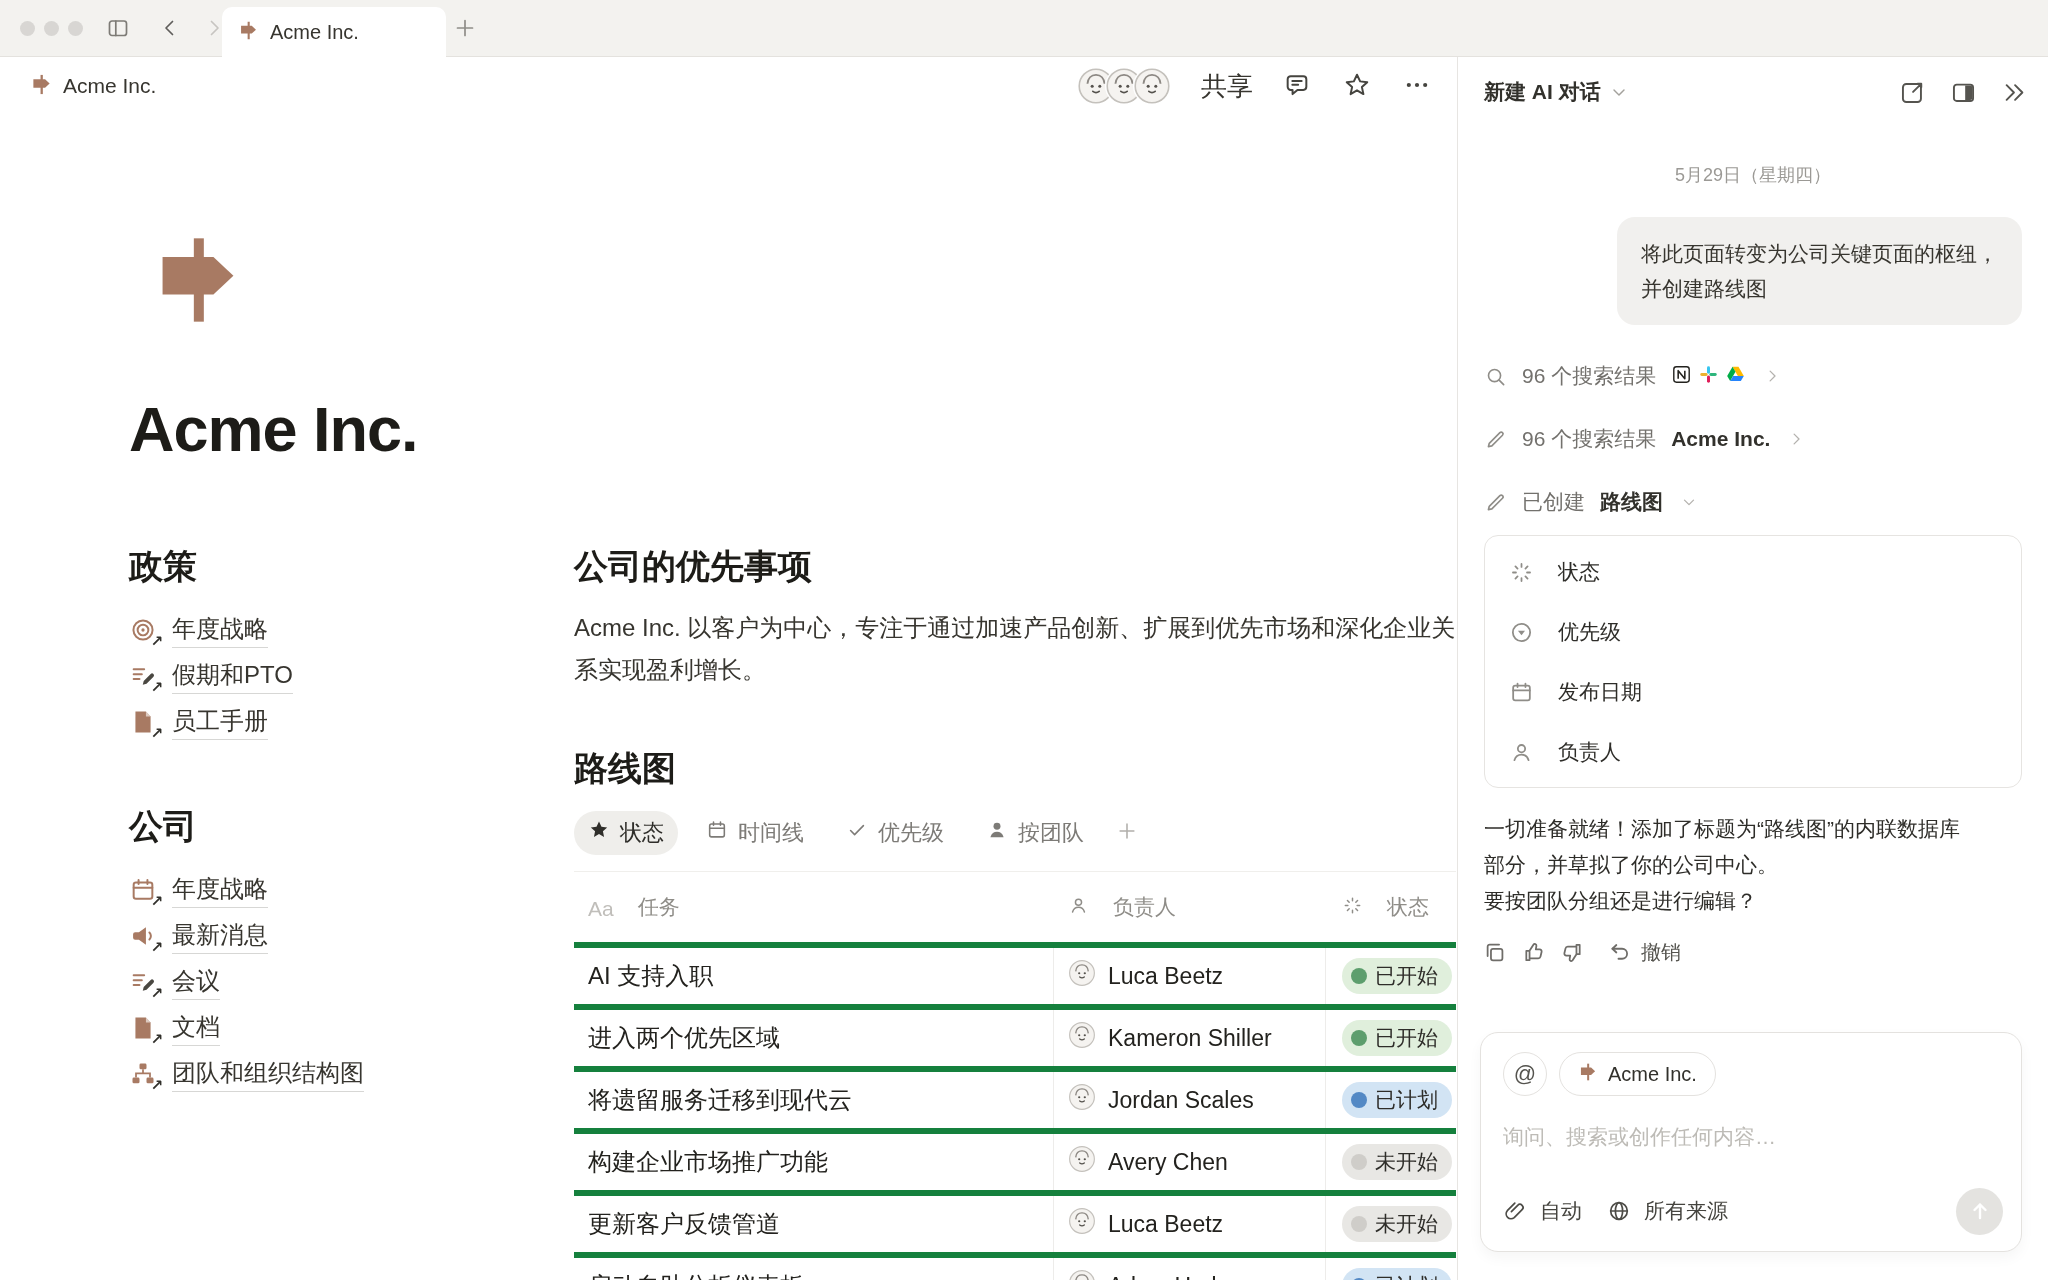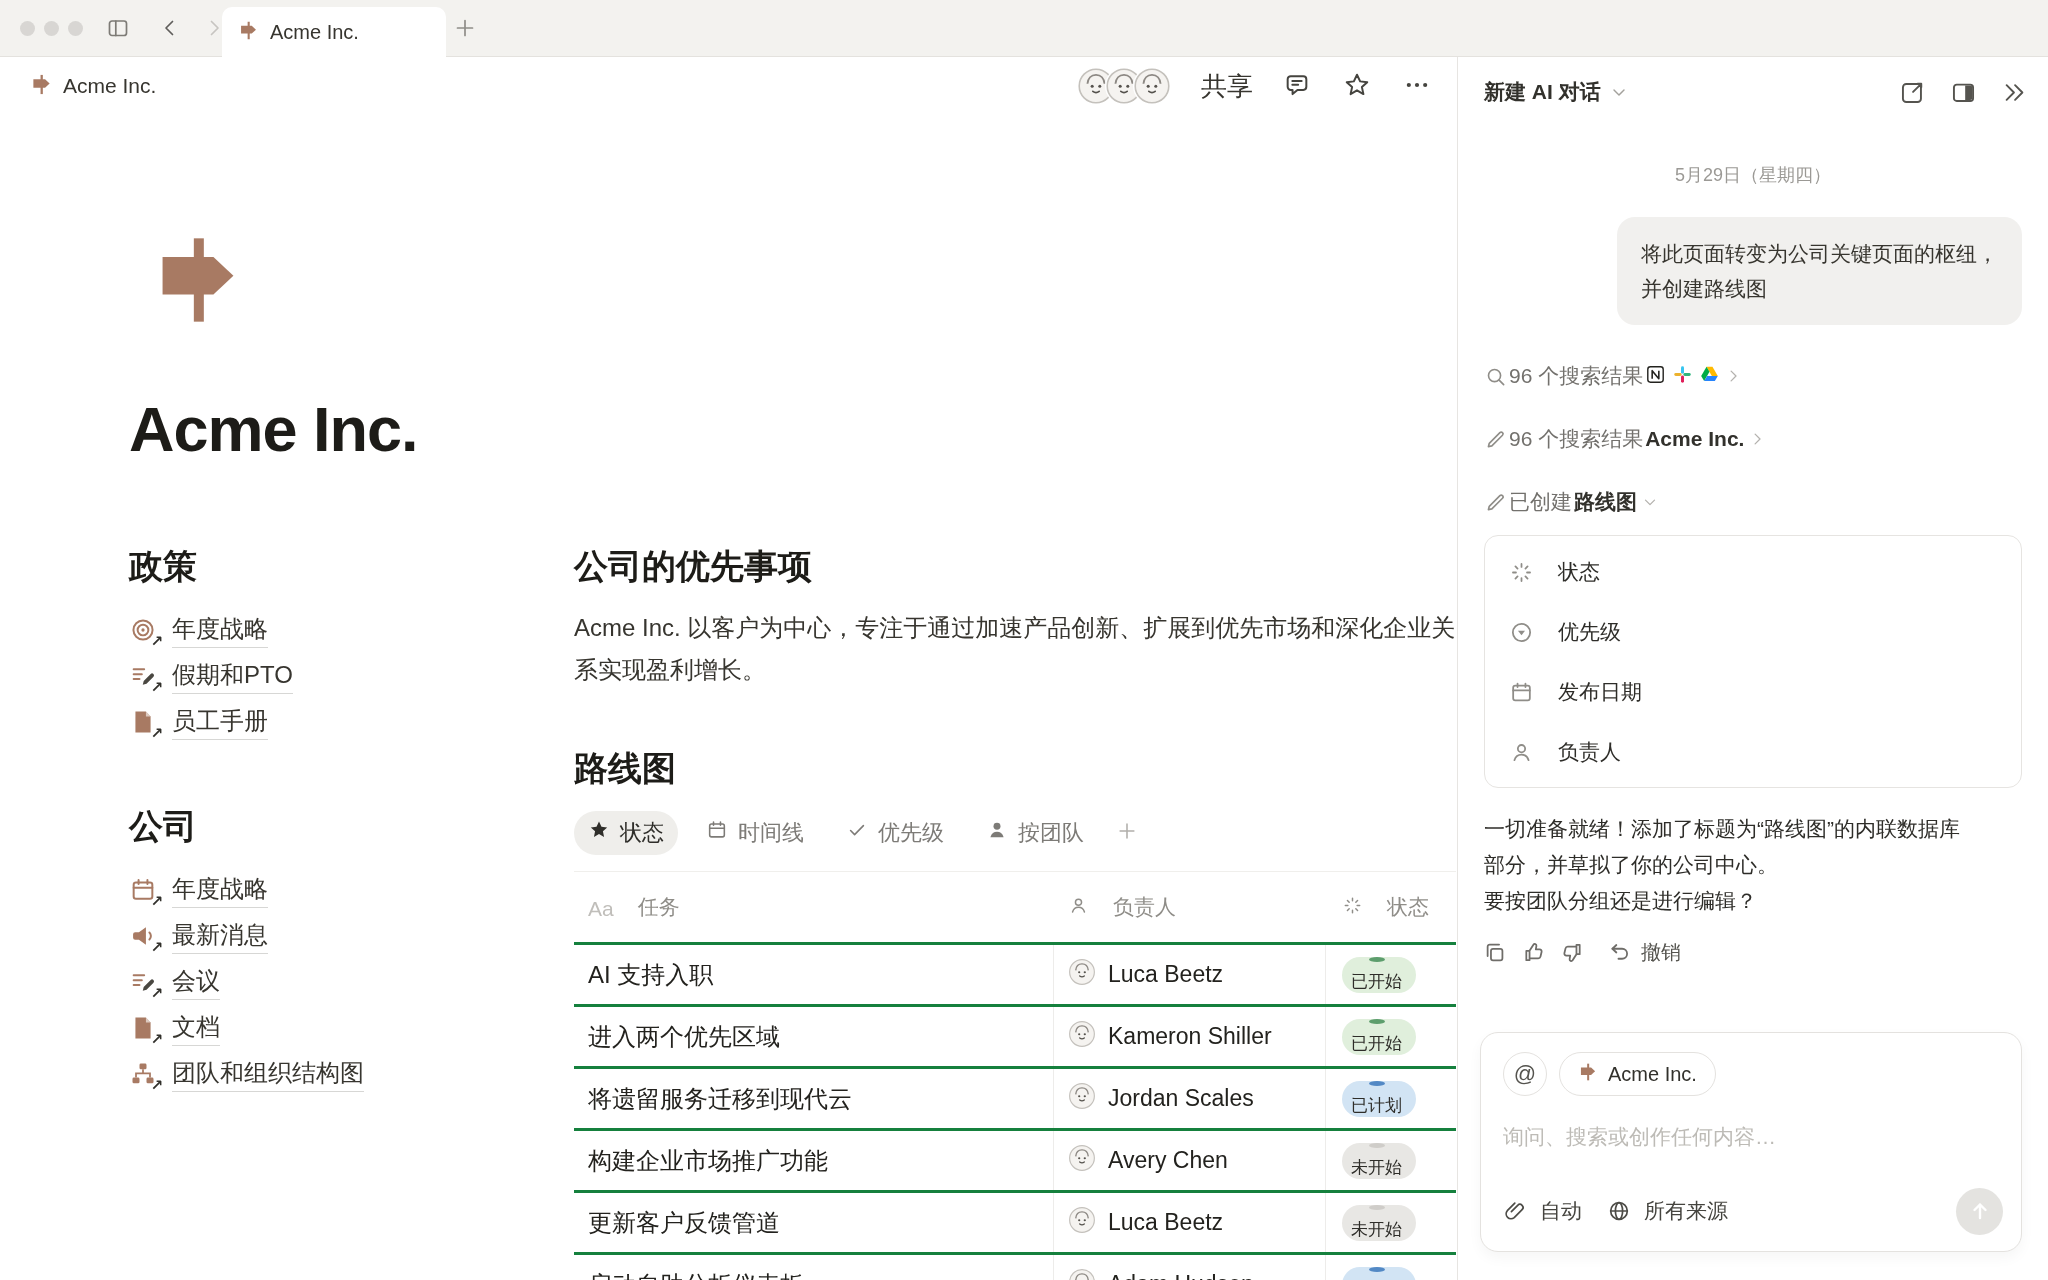--- a/index.html
+++ b/index.html
@@ -101,7 +101,7 @@
     border-radius:18px; padding:19px 24px; font-size:21px; line-height:35px; white-space:pre-line; }
   .steps { position:absolute; top:299px; left:26px; right:26px; display:flex;
     flex-direction:column; gap:23px; }
-  .step { display:flex; align-items:center; gap:2px; height:40px; cursor:pointer; }
+  .step { display:flex; align-items:center; gap:15px; height:40px; cursor:pointer; }
   .step-ic { width:23px; height:23px; color:#8f8d88; flex:0 0 23px; }
   .step-ic svg { width:23px; height:23px; }
   .step-text { font-size:21px; color:#73716d; }

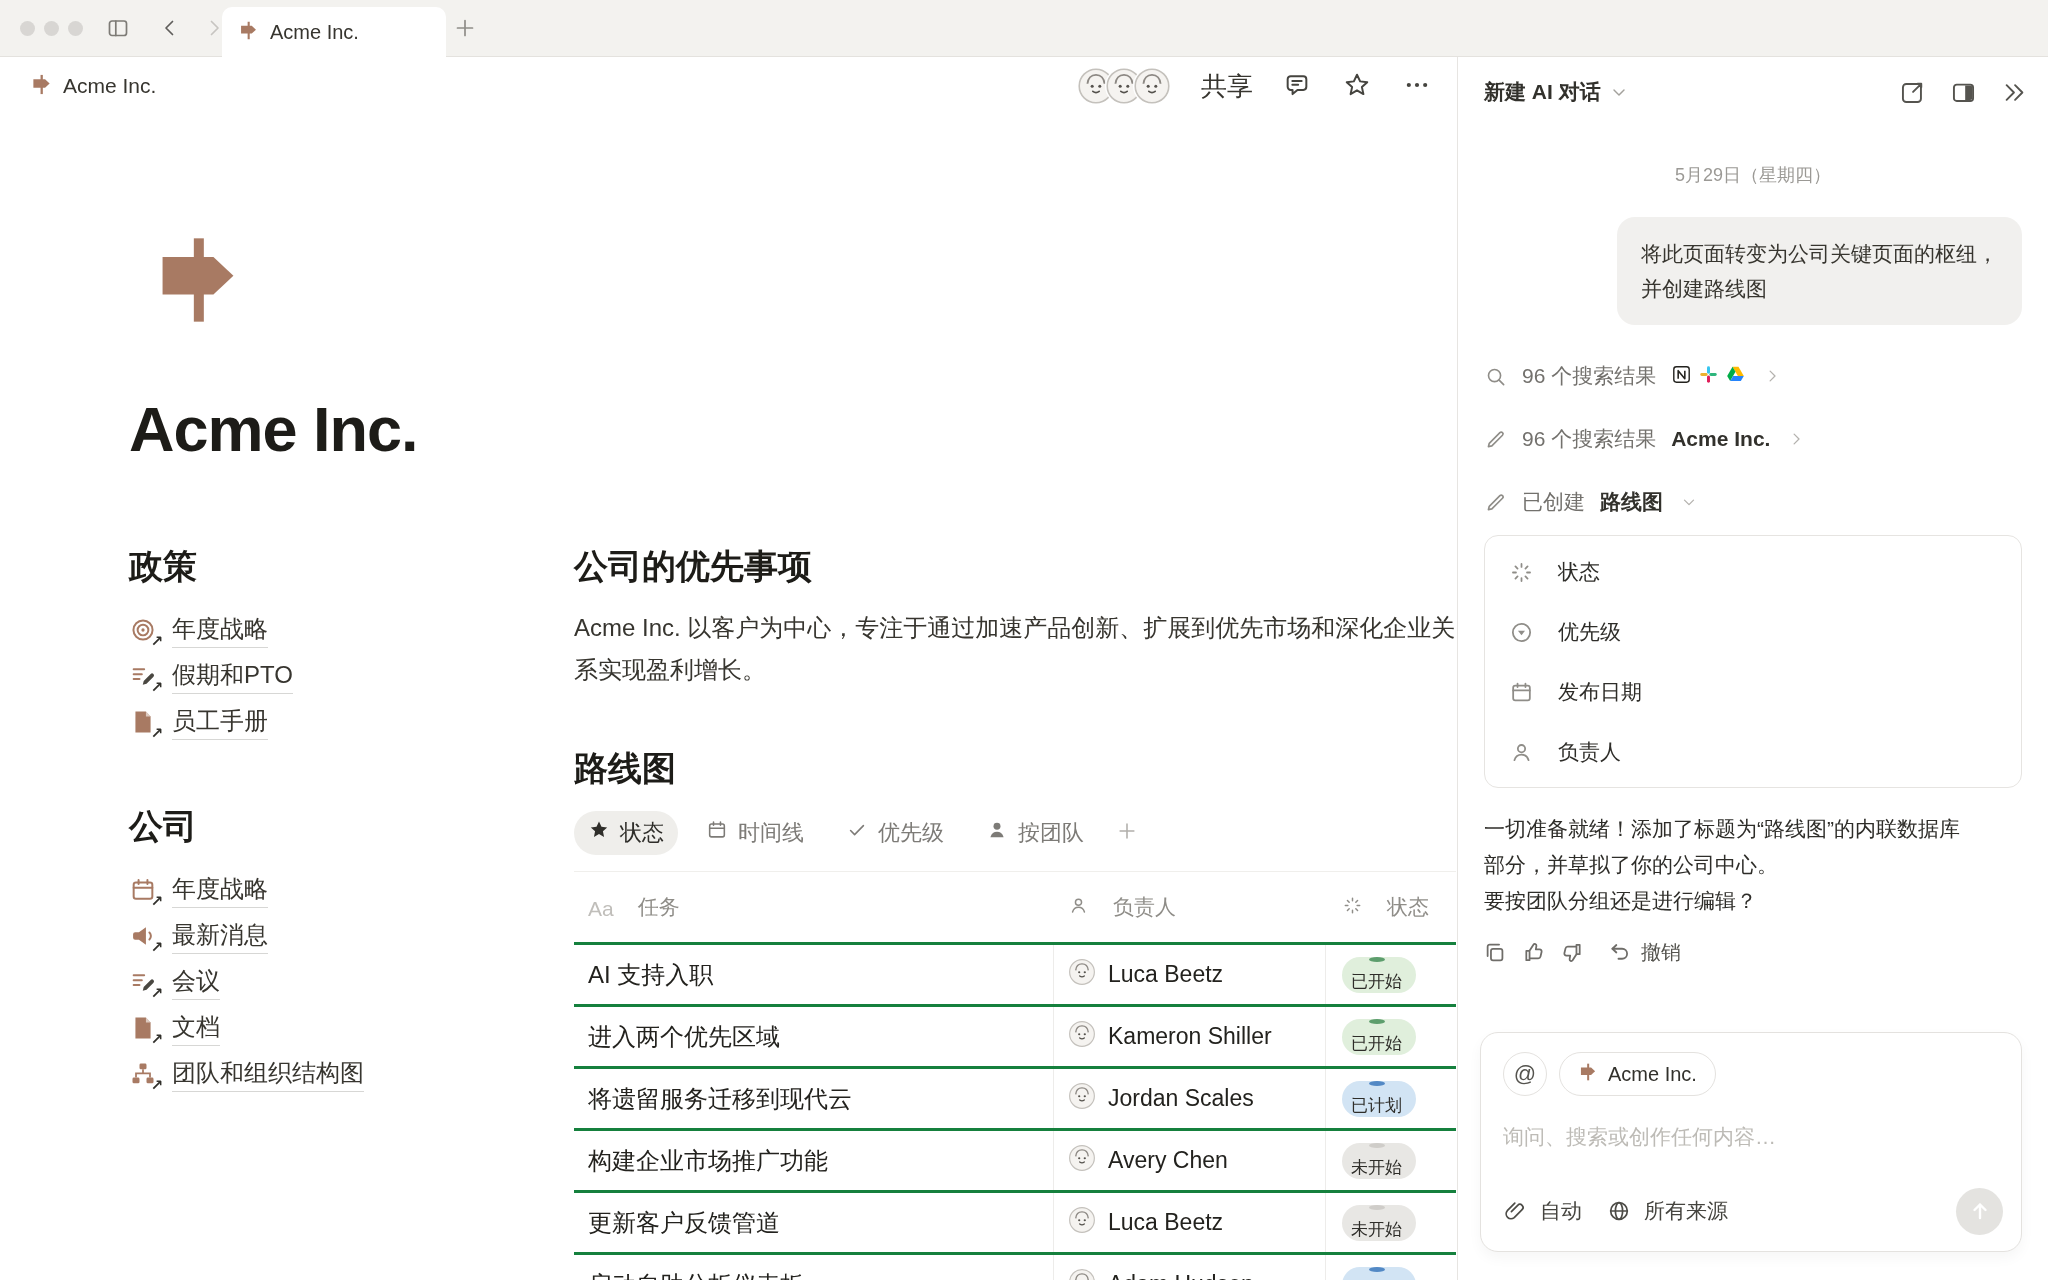--- a/index.html
+++ b/index.html
@@ -75,7 +75,7 @@
   .c-task  { width:480px; padding-left:14px; }
   .c-owner { width:272px; padding-left:14px; }
   .c-status{ width:130px; padding-left:16px; }
-  .trow { display:flex; height:62px; align-items:center; border-top:3px solid #15803d; }
+  .trow { display:flex; height:62px; align-items:center; border-top:6px solid #15803d; }
   .cell { height:100%; display:flex; align-items:center; }
   .cell.c-task  { font-size:24px; color:#23221e; border-right:1px solid #edecea; }
   .cell.c-owner { font-size:23px; color:#23221e; gap:12px; border-right:1px solid #edecea; }

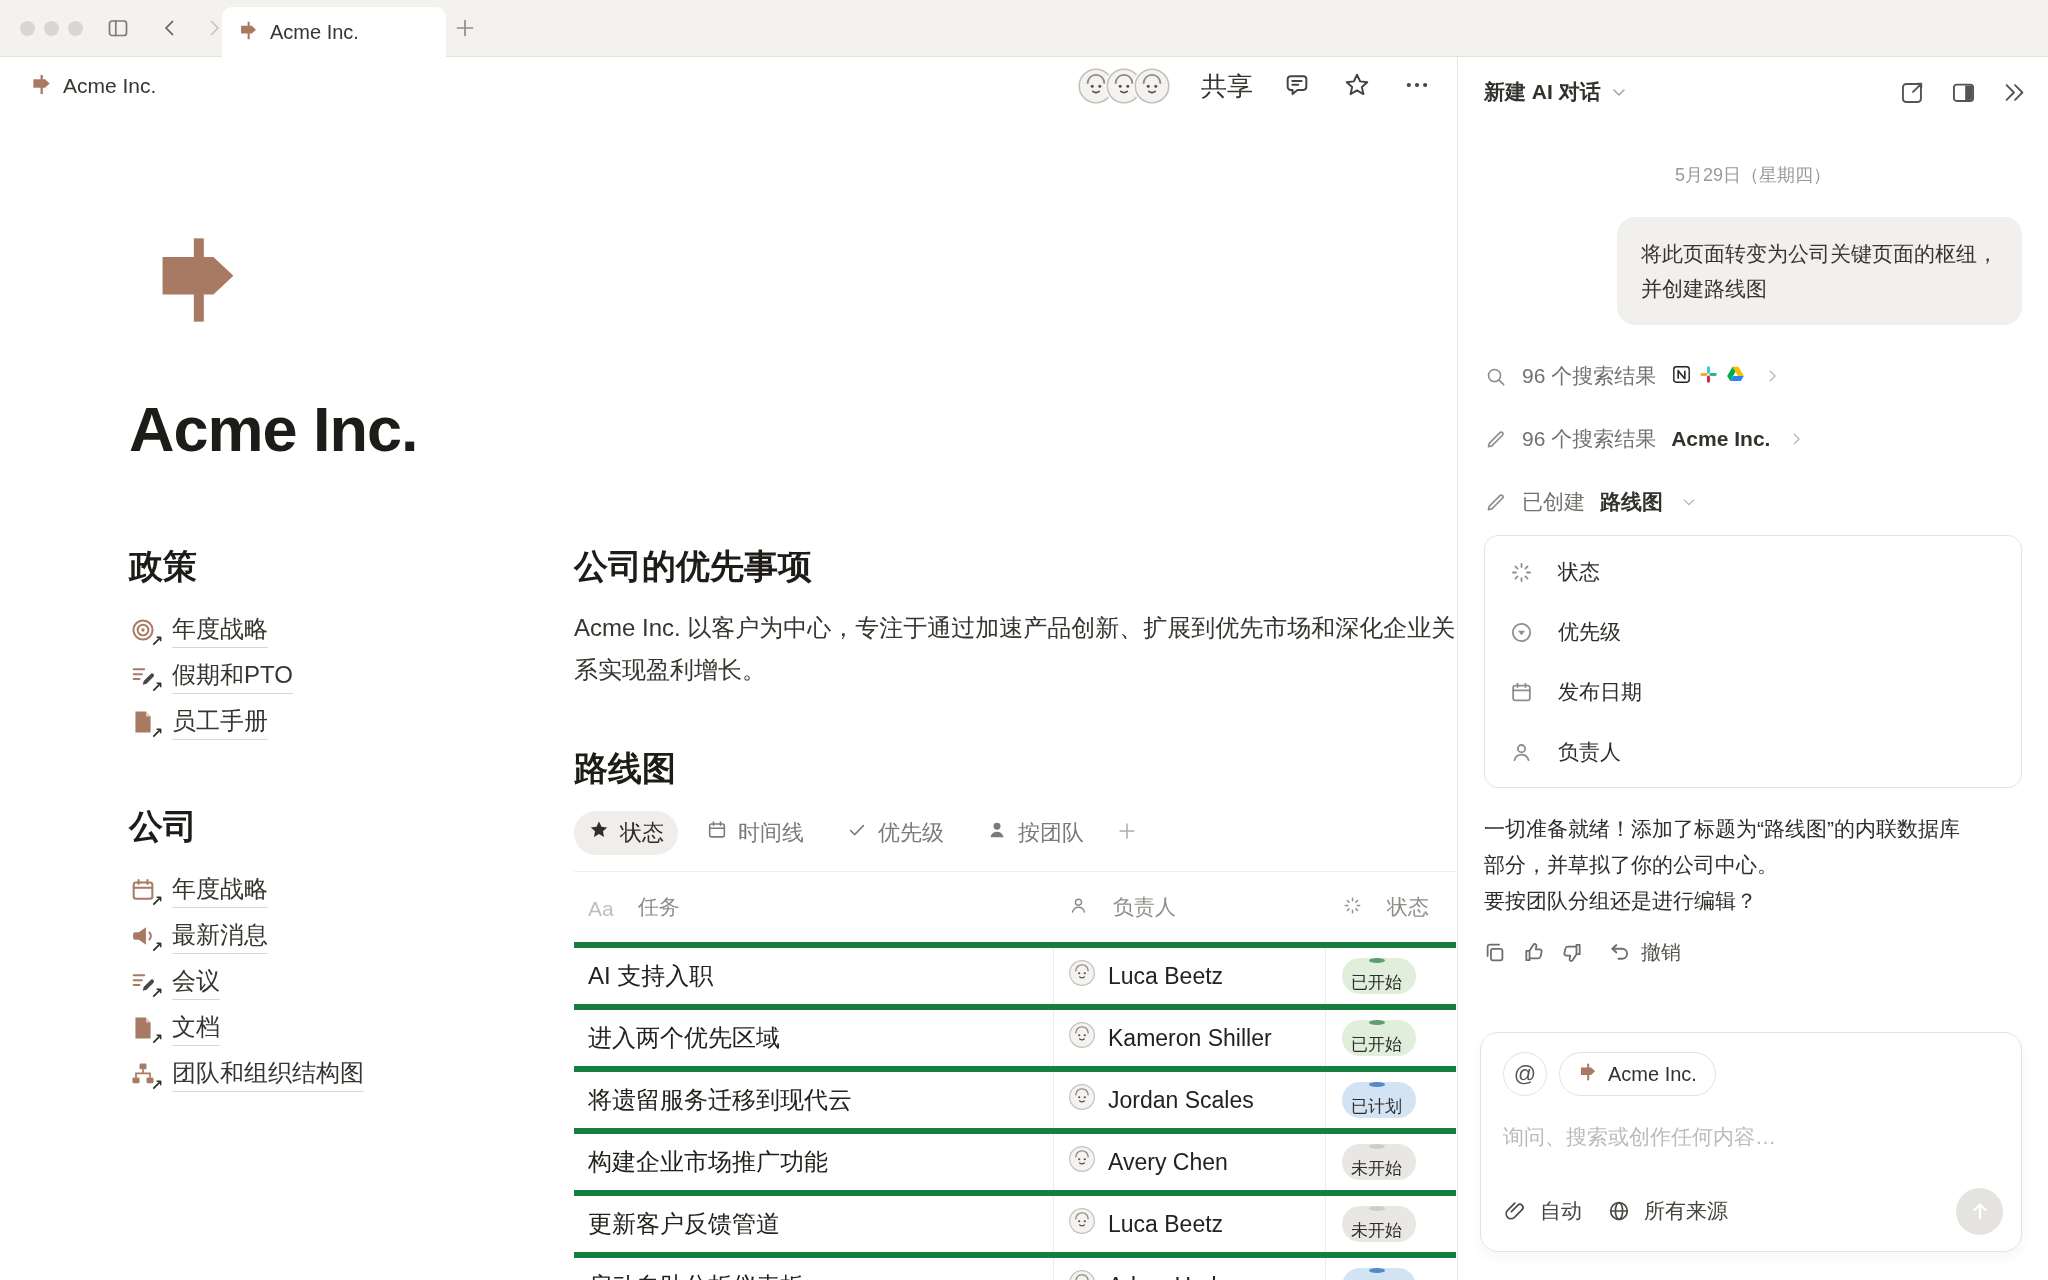--- a/index.html
+++ b/index.html
@@ -81,7 +81,7 @@
   .cell.c-owner { font-size:23px; color:#23221e; gap:12px; border-right:1px solid #edecea; }
   .cell.c-owner svg { width:28px; height:28px; flex:0 0 28px; }
   .pill { display:flex; align-items:center; gap:8px; height:36px; padding:0 14px 0 9px;
-    border-radius:18px; font-size:17px; color:#2e2d29;flex-direction:column; }
+    border-radius:18px; font-size:21px; color:#2e2d29; }
   .pill i { width:16px; height:16px; border-radius:50%; display:block; }
 
   

